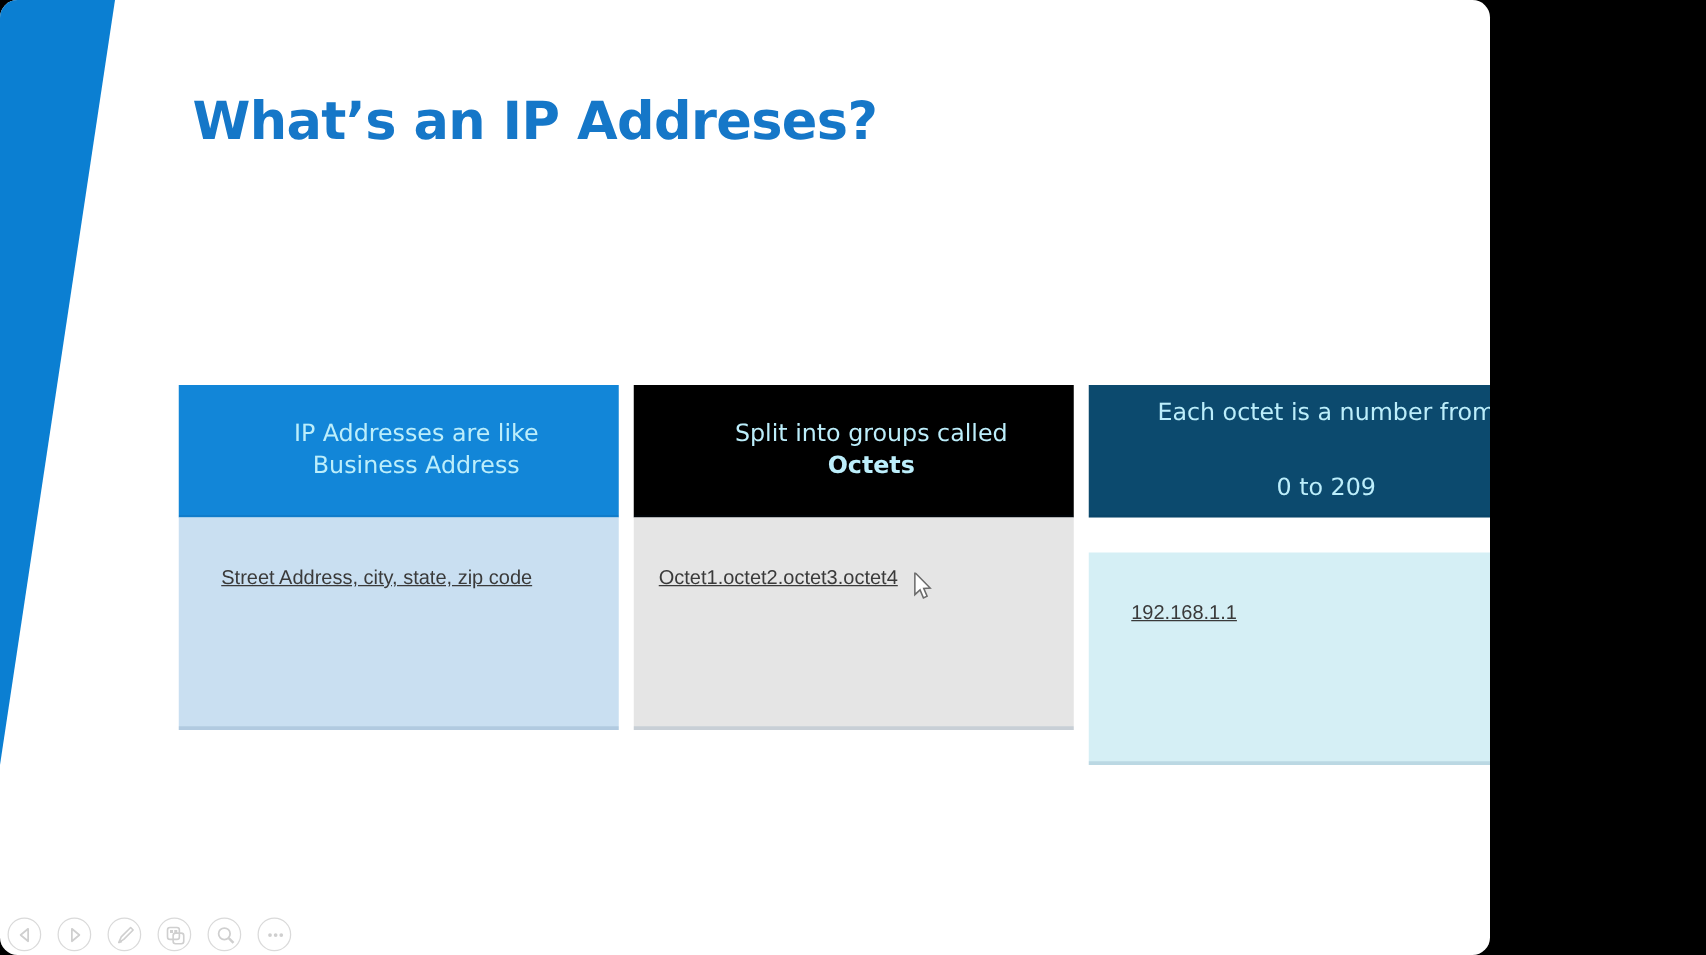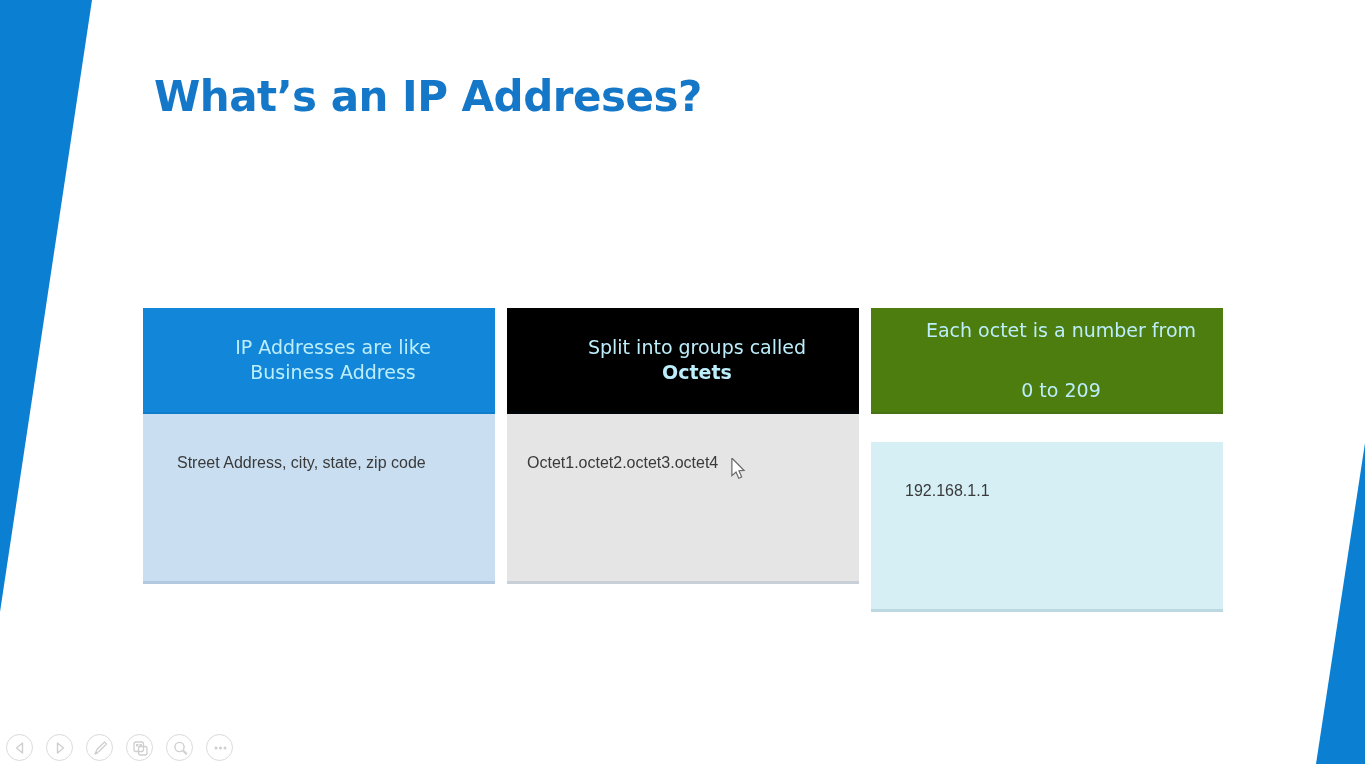--- a/index.html
+++ b/index.html
@@ -3,8 +3,8 @@
 <meta charset="utf-8">
 <style>
   html,body{margin:0;padding:0;background:#000;}
-  .stage{position:relative;width:1365px;height:764px;background:#ffffff;overflow:hidden;
-         font-family:"Liberation Sans",sans-serif;}
+  .stage{position:relative;width:1192px;height:764px;background:#ffffff;overflow:hidden;
+         font-family:"Liberation Sans",sans-serif;border-radius:14px;}
   
   .wedge{position:absolute;left:0;top:0;width:1365px;height:764px;pointer-events:none;}
   

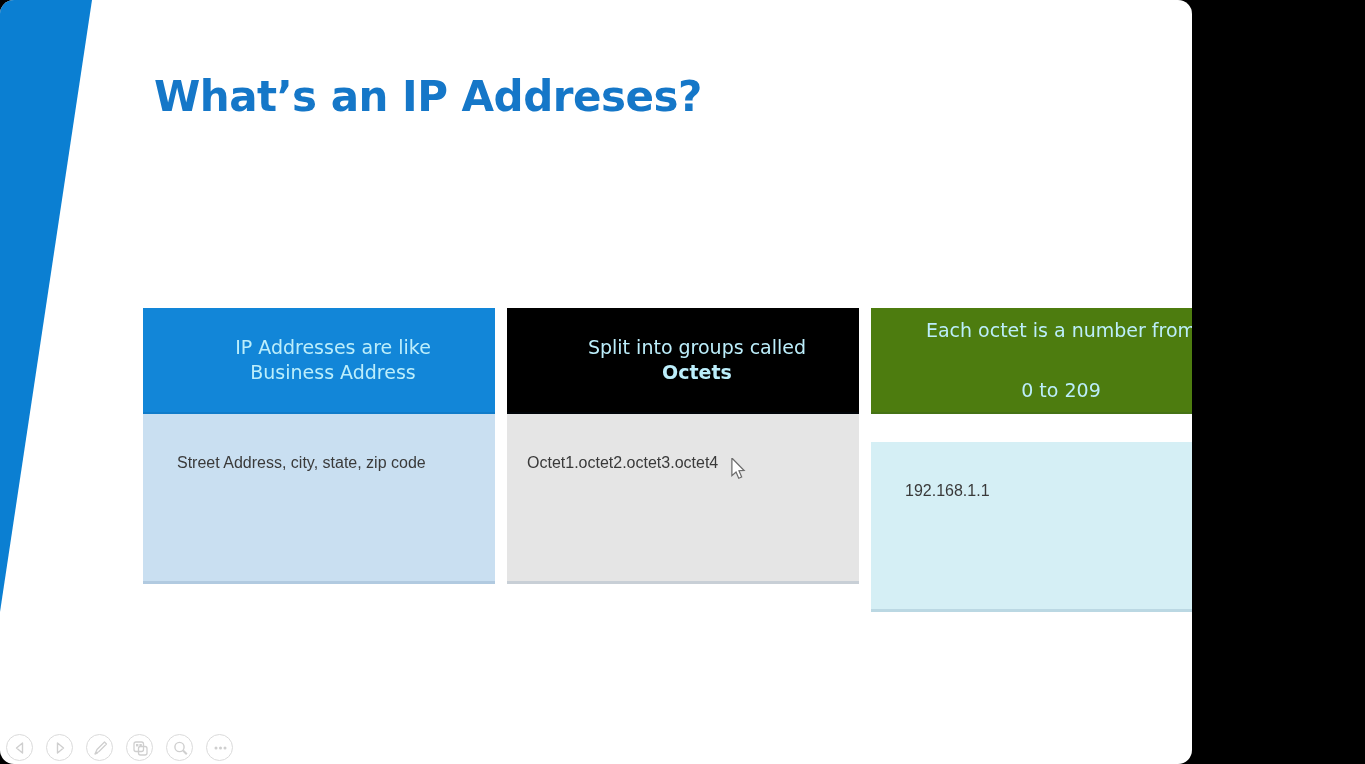--- a/index.html
+++ b/index.html
@@ -24,7 +24,7 @@
              border-bottom:3px solid rgba(70,110,150,0.18);}
   .card1 .card-header{background:#1286d8;}
   .card2 .card-header{background:#000000;}
-  .card3 .card-header{background:#4d7c0f;gap:35px;}
+  .card3 .card-header{background:#0c4a6e;gap:35px;}
   .card1 .card-body{background:#c9dff1;}
   .card2 .card-body{background:#e5e5e5;padding-left:20px;}
   .card3 .card-body{background:#d5eff5;margin-top:28px;}

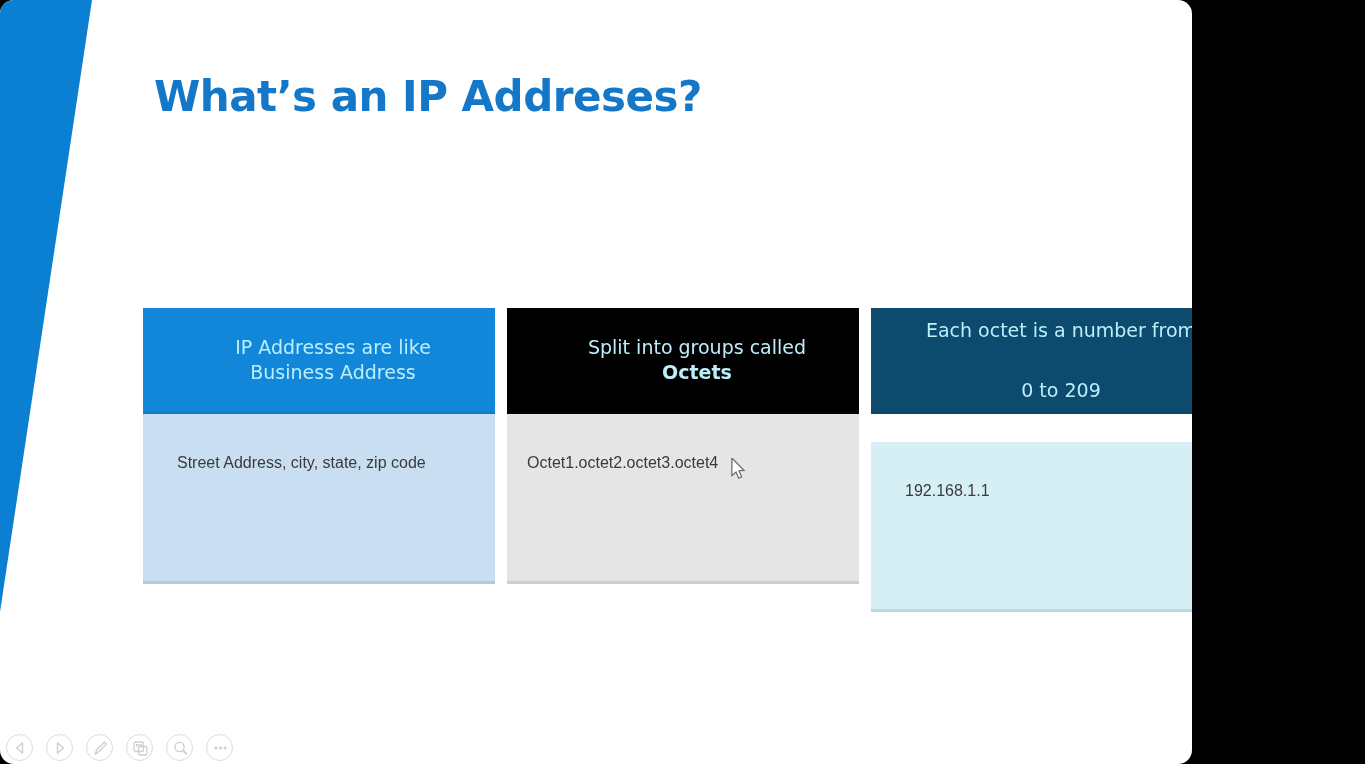--- a/index.html
+++ b/index.html
@@ -21,7 +21,7 @@
                border-bottom:2px solid rgba(0,40,80,0.10);padding-left:28px;}
   .card-body{height:170px;box-sizing:border-box;padding:36px 20px 0 34px;
              font-size:16px;line-height:25px;color:#3a3a3a;
-             border-bottom:3px solid rgba(70,110,150,0.18);}
+             border-bottom:3px solid rgba(70,110,150,0.18);text-decoration:underline;}
   .card1 .card-header{background:#1286d8;}
   .card2 .card-header{background:#000000;}
   .card3 .card-header{background:#0c4a6e;gap:35px;}

